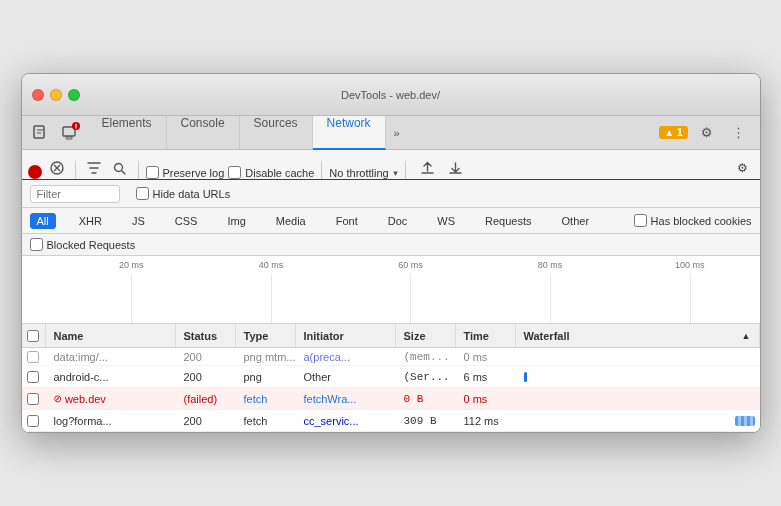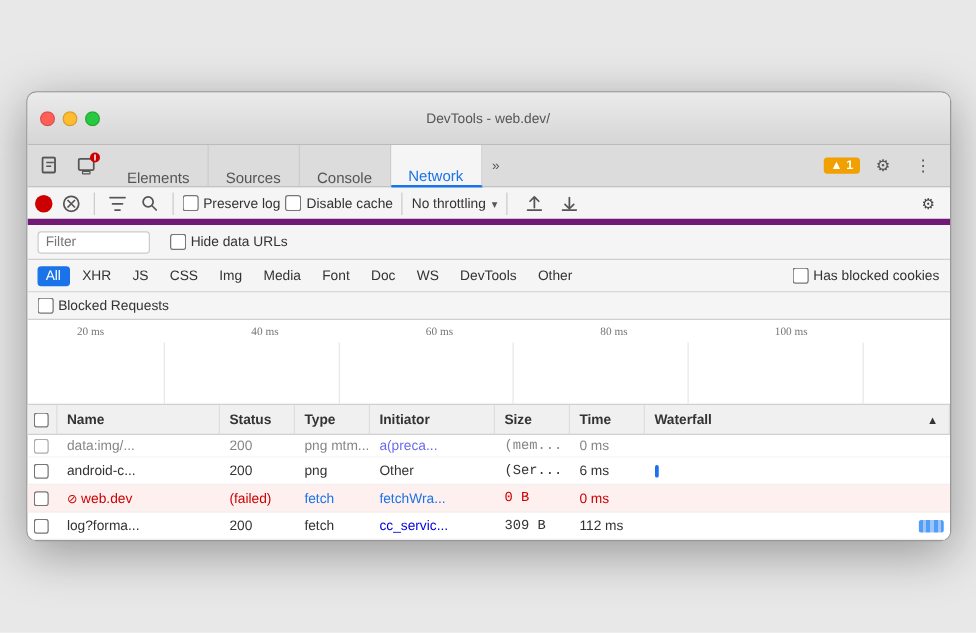--- a/index.html
+++ b/index.html
@@ -78,7 +78,7 @@
     }
     .tab-item {
       display: flex;
-      align-items: flex-end;
+      align-items: flex-start;
       padding: 0 14px;
       cursor: pointer;
       color: #555;

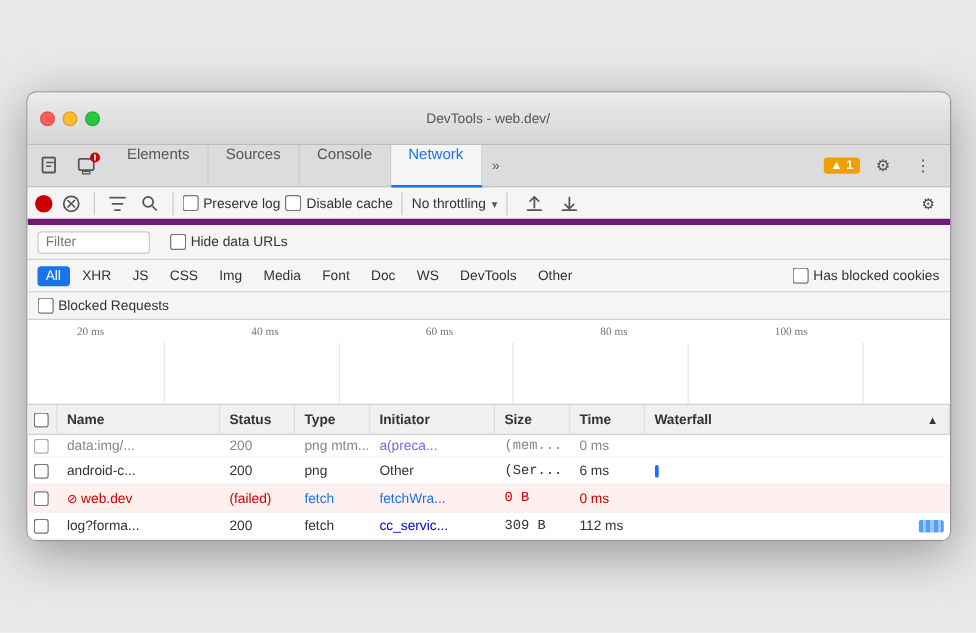--- a/index.html
+++ b/index.html
@@ -432,10 +432,10 @@
       <span>Elements</span>
     </div>
     <div class="tab-item">
+      <span>Console</span>
+    </div>
+    <div class="tab-item">
       <span>Sources</span>
-    </div>
-    <div class="tab-item">
-      <span>Console</span>
     </div>
     <div class="tab-item active">
       <span>Network</span>

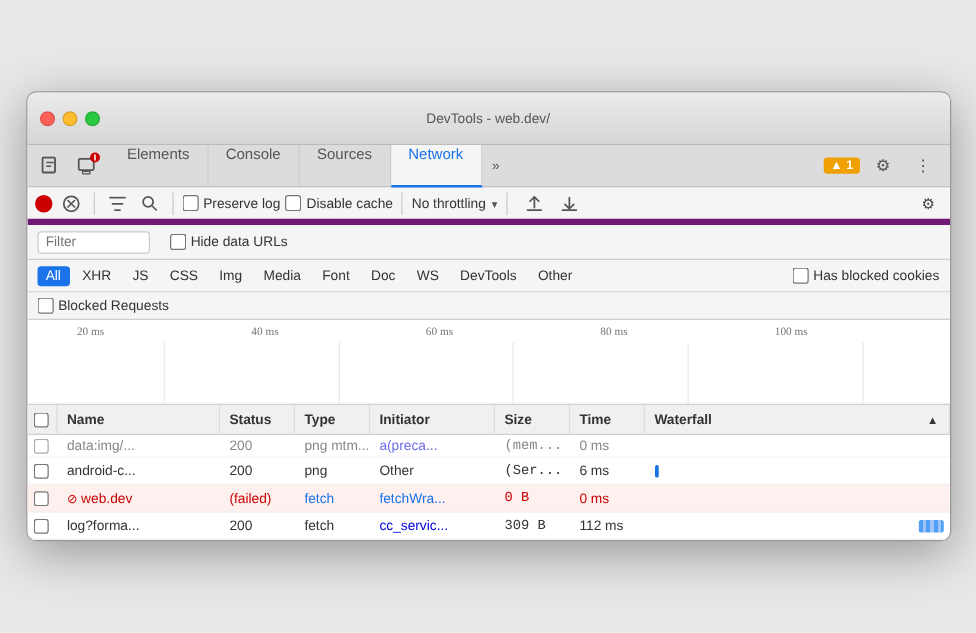--- a/index.html
+++ b/index.html
@@ -117,9 +117,9 @@
     
     .network-toolbar {
       background: #f5f5f5;
-      border-bottom: 5px solid #701a75;
-      display: flex;
-      align-items: center;
+      border-bottom: 1px solid #701a75;
+      display: flex;
+      align-items: flex-end;
       padding: 0 6px;
       height: 30px;
       gap: 4px;

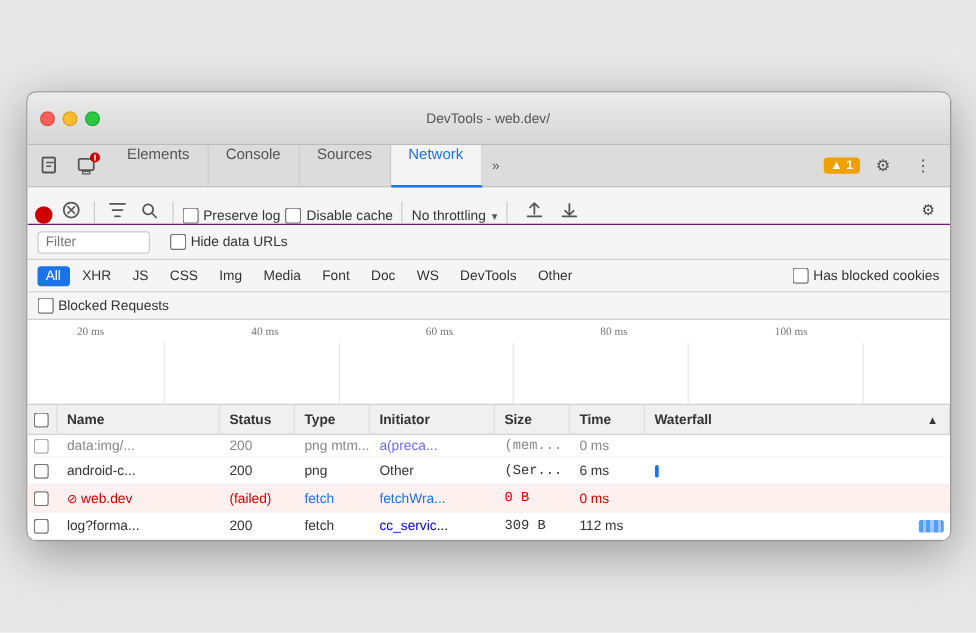--- a/index.html
+++ b/index.html
@@ -214,7 +214,7 @@
       align-items: center;
       padding: 2px 8px;
       height: 26px;
-      gap: 3px;
+      gap: 16px;
       font-size: 11px;
     }
     .filter-type-btn {

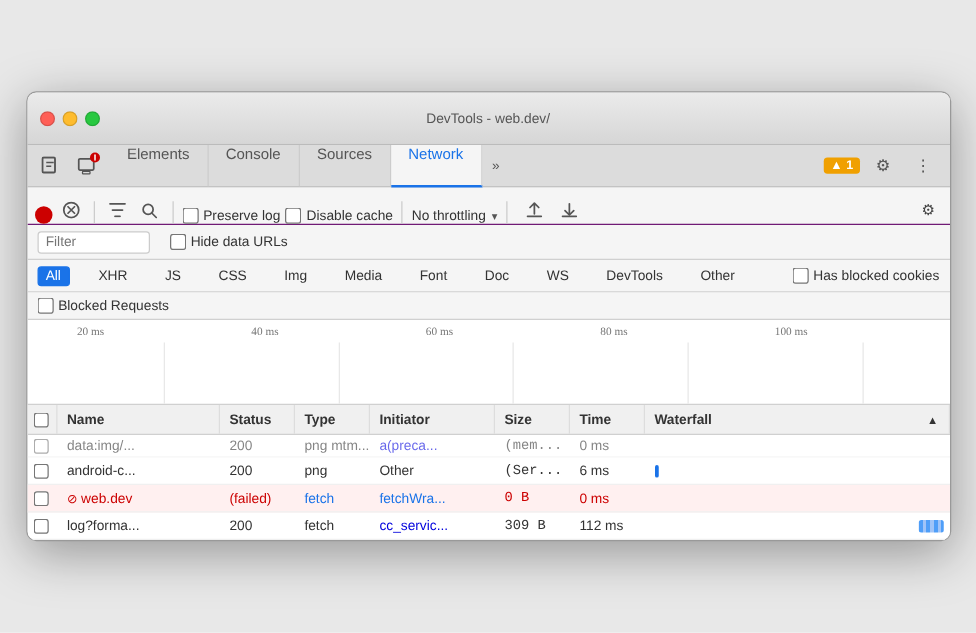--- a/index.html
+++ b/index.html
@@ -529,7 +529,7 @@
     <button class="filter-type-btn">Font</button>
     <button class="filter-type-btn">Doc</button>
     <button class="filter-type-btn">WS</button>
-    <button class="filter-type-btn">DevTools</button>
+    <button class="filter-type-btn">Requests</button>
     <button class="filter-type-btn">Other</button>
     <div class="has-blocked-row">
       <label class="checkbox-label">

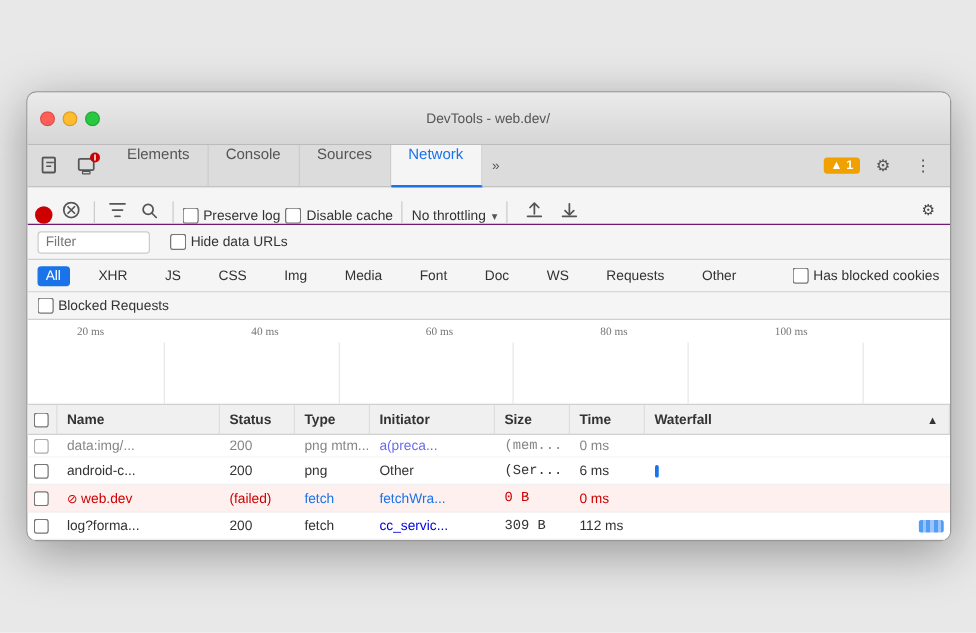--- a/index.html
+++ b/index.html
@@ -260,11 +260,10 @@
     }
     .ruler-mark {
       flex: 1;
-      text-align: left;
+      text-align: center;
       font-size: 9px;
       color: #777;
       position: relative;
-      font-family: Liberation Serif, serif;
     }
     .ruler-mark::before {
       content: '';

